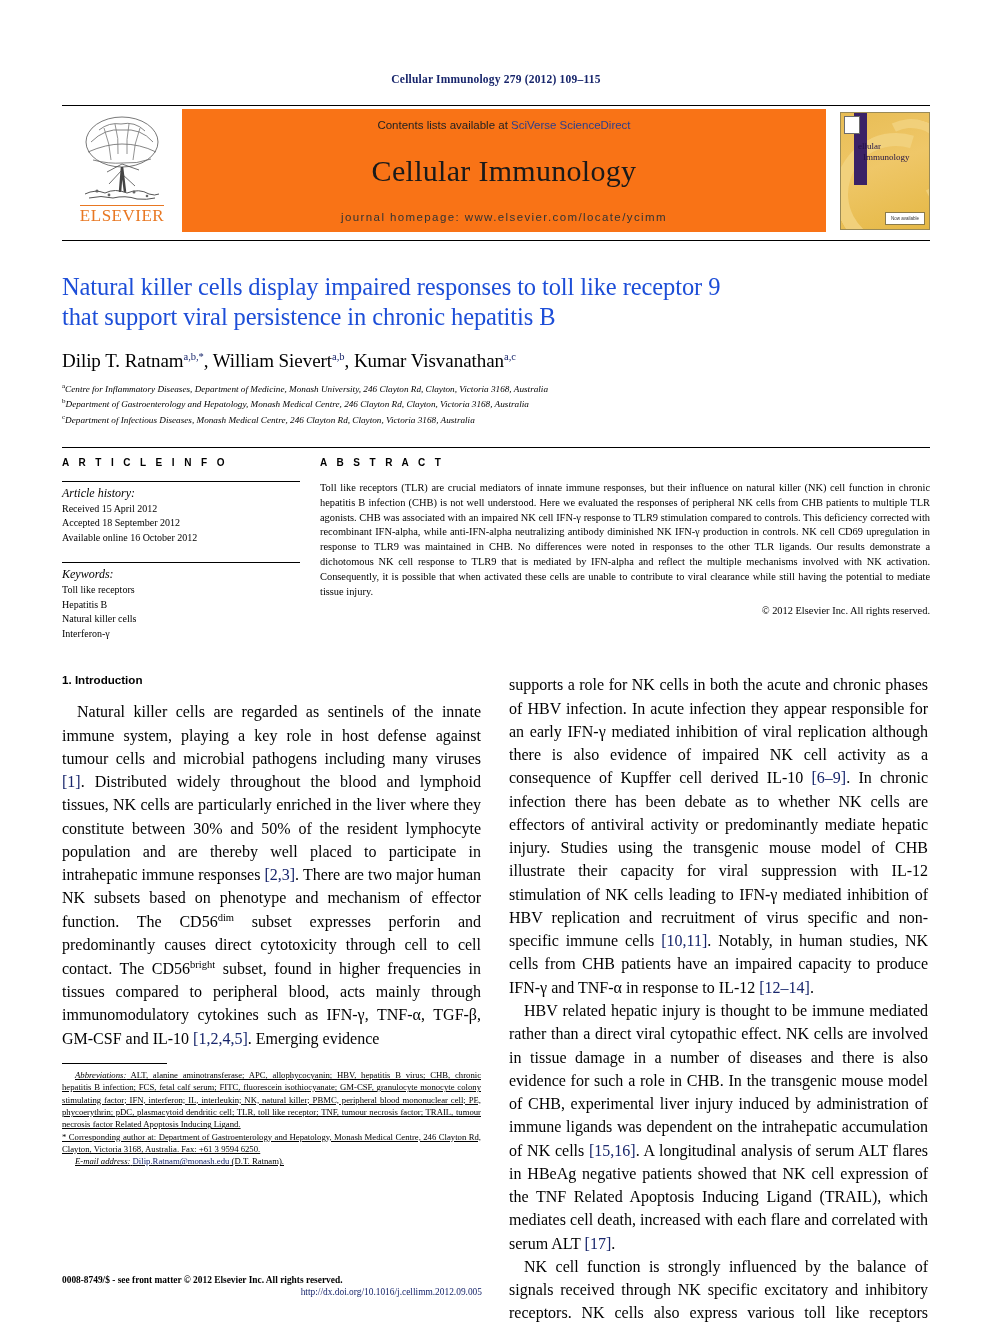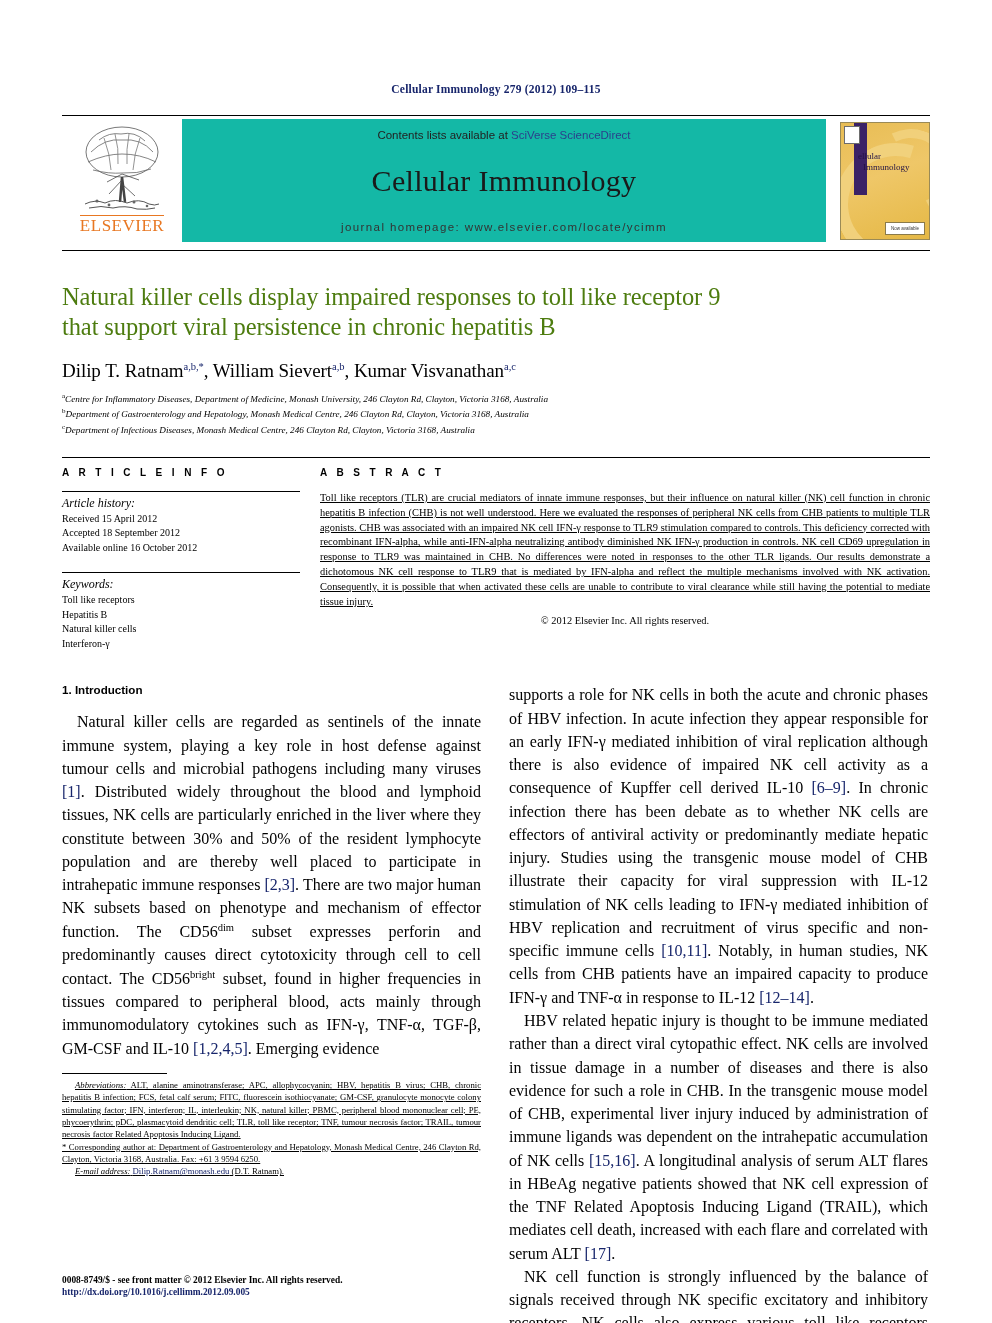--- a/index.html
+++ b/index.html
@@ -20,7 +20,7 @@
     height: 1323px;
     position: relative;
     box-sizing: border-box;
-    padding: 10px 62px;
+    padding: 0 62px;
   }
 
   

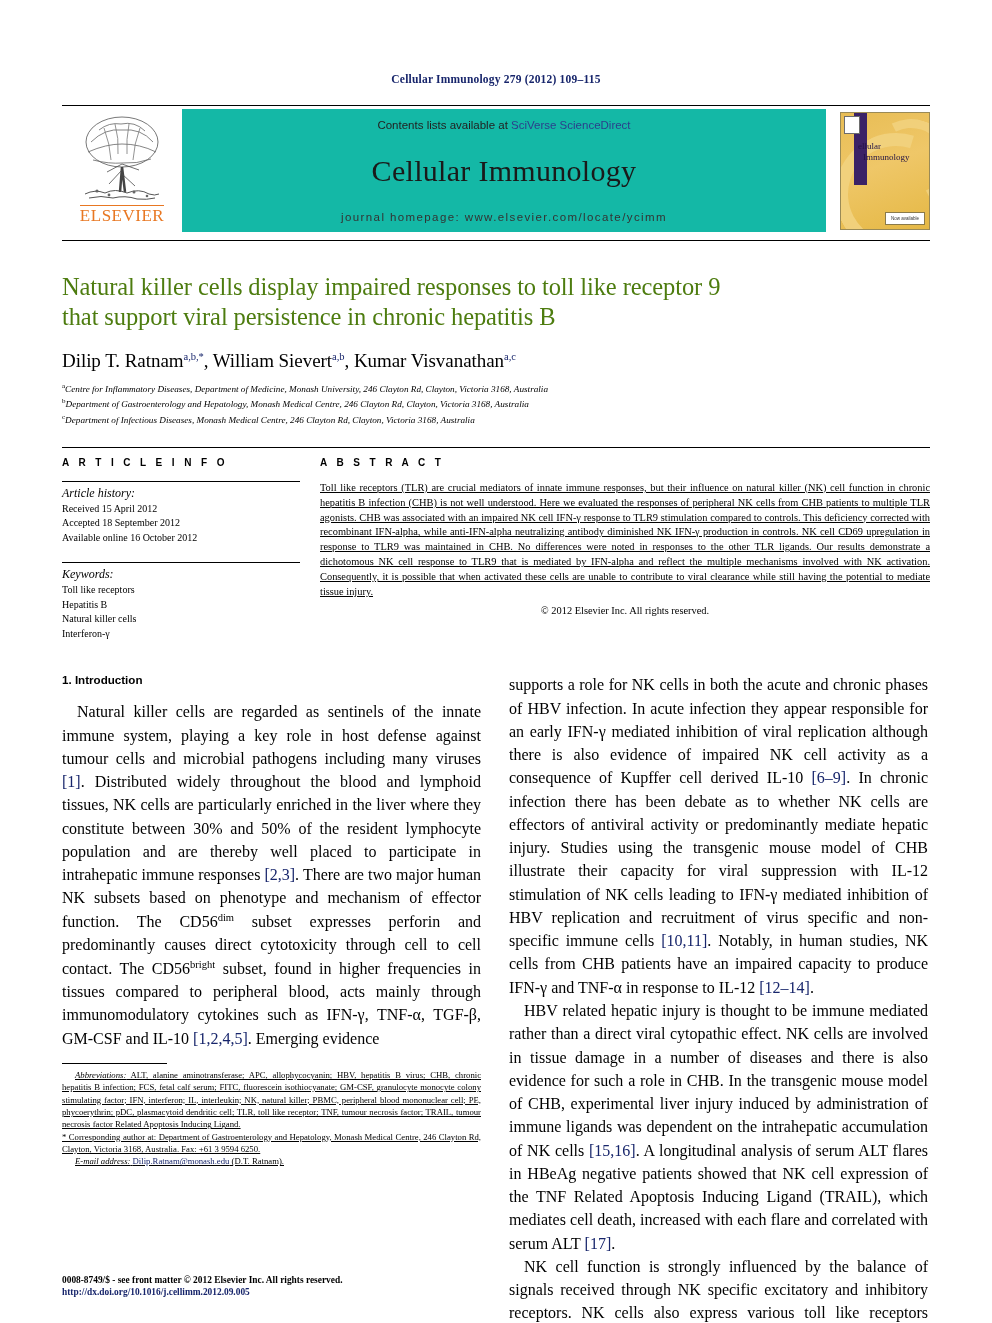--- a/index.html
+++ b/index.html
@@ -63,7 +63,7 @@
   }
   .masthead-center {
     flex: 1 1 auto;
-    background: #14b8a6;
+    background: #f97316;
     margin: 3px 0 4px 0;
     display: flex;
     flex-direction: column;

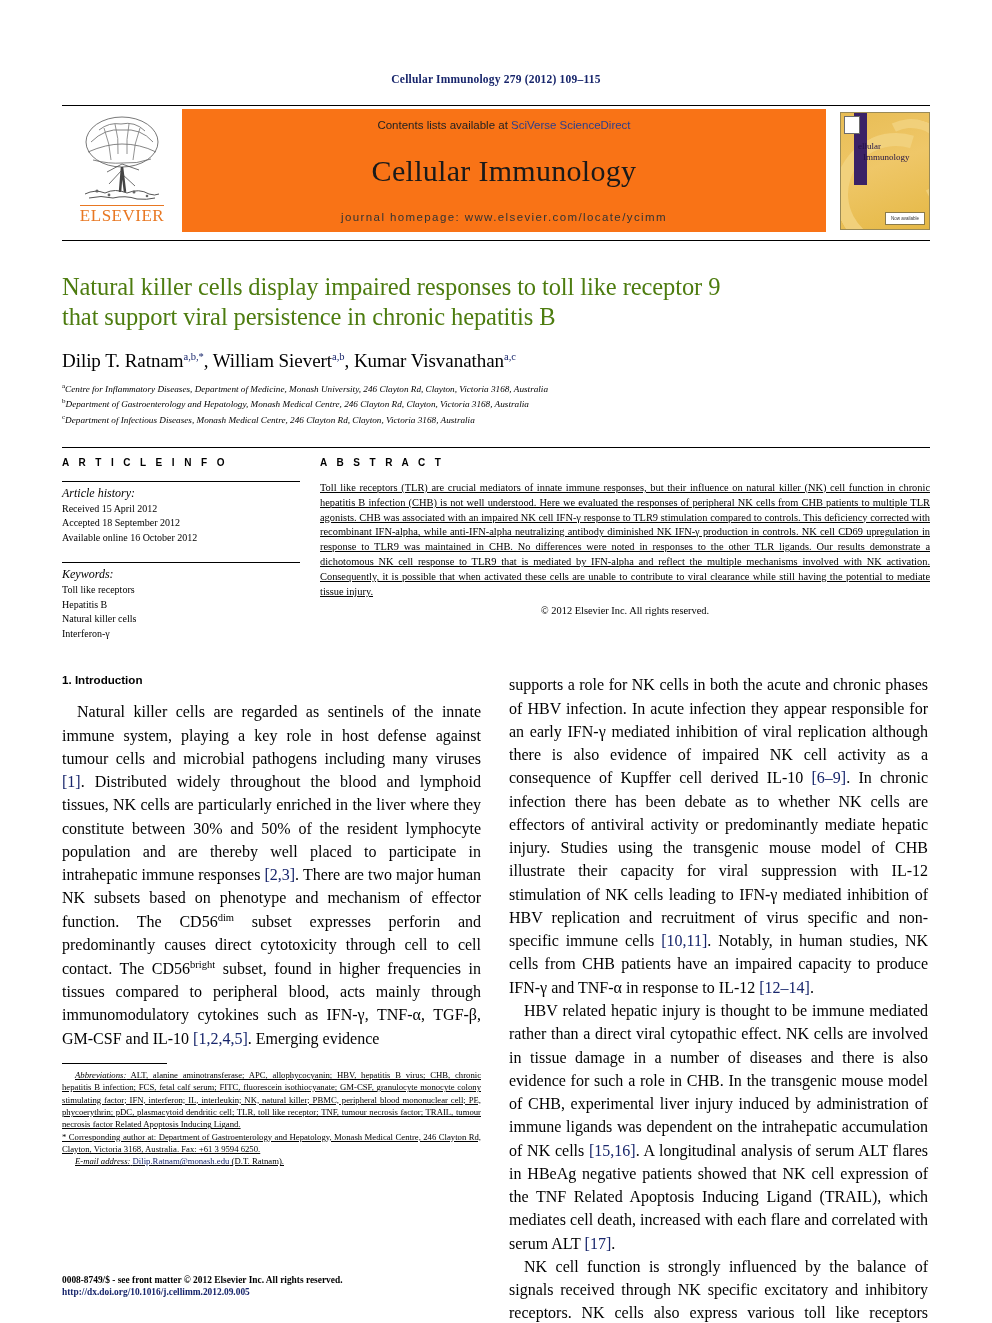--- a/index.html
+++ b/index.html
@@ -169,7 +169,7 @@
     line-height: 1.24;
     margin: 31px 0 0 0;
     font-weight: normal;
-    color: #4d7c0f;
+    color: #1d4ed8;
     letter-spacing: -0.1px;
   }
   .authors {

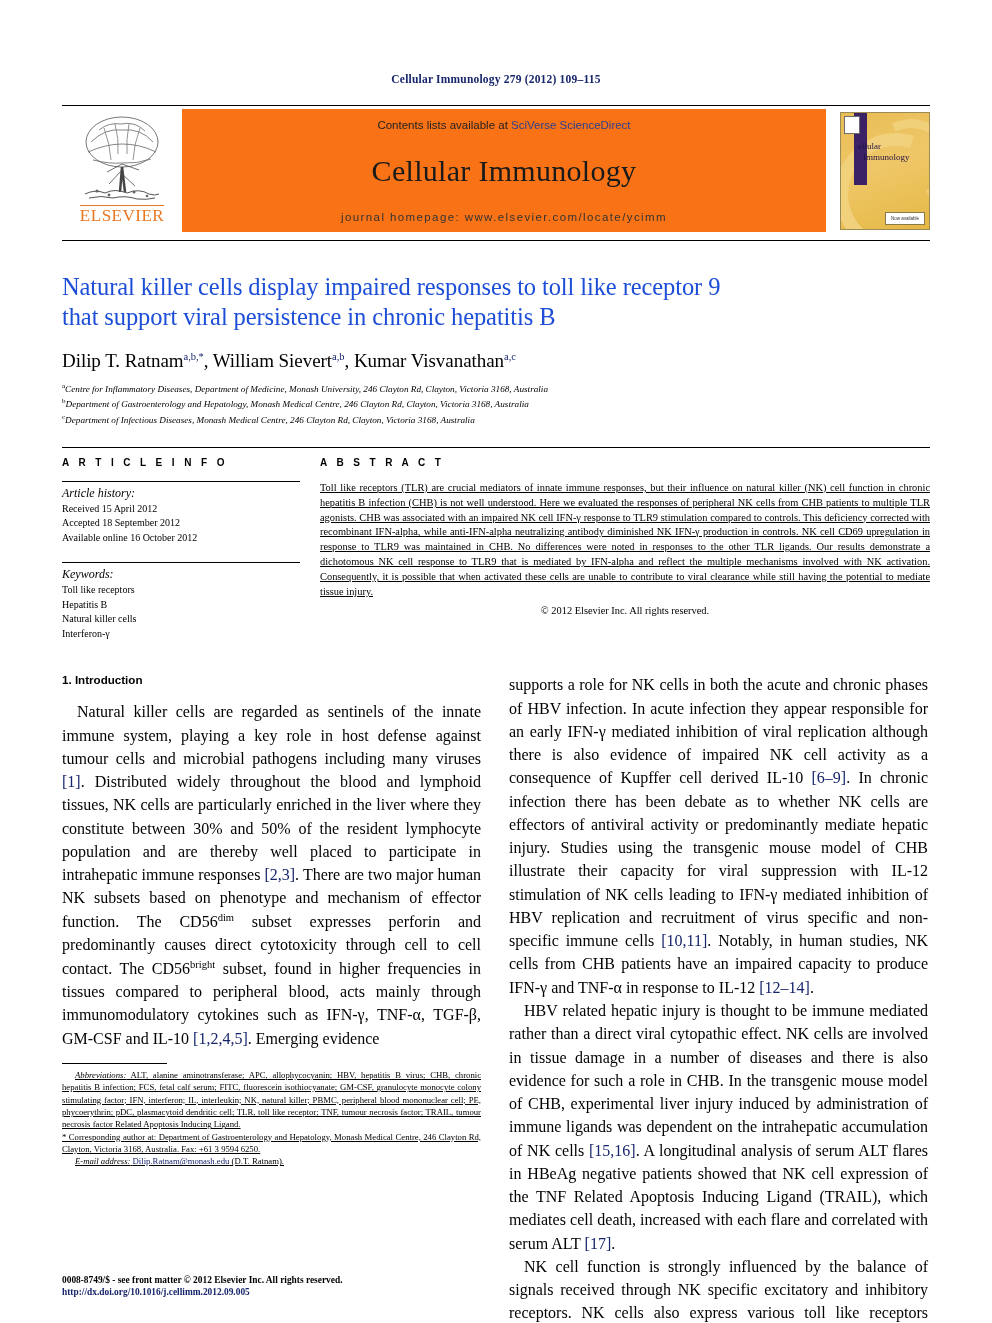--- a/index.html
+++ b/index.html
@@ -234,7 +234,6 @@
     font-size: 10.4px;
     line-height: 1.43;
     text-align: justify;
-    text-decoration: underline;
   }
   .copyline {
     text-align: center;

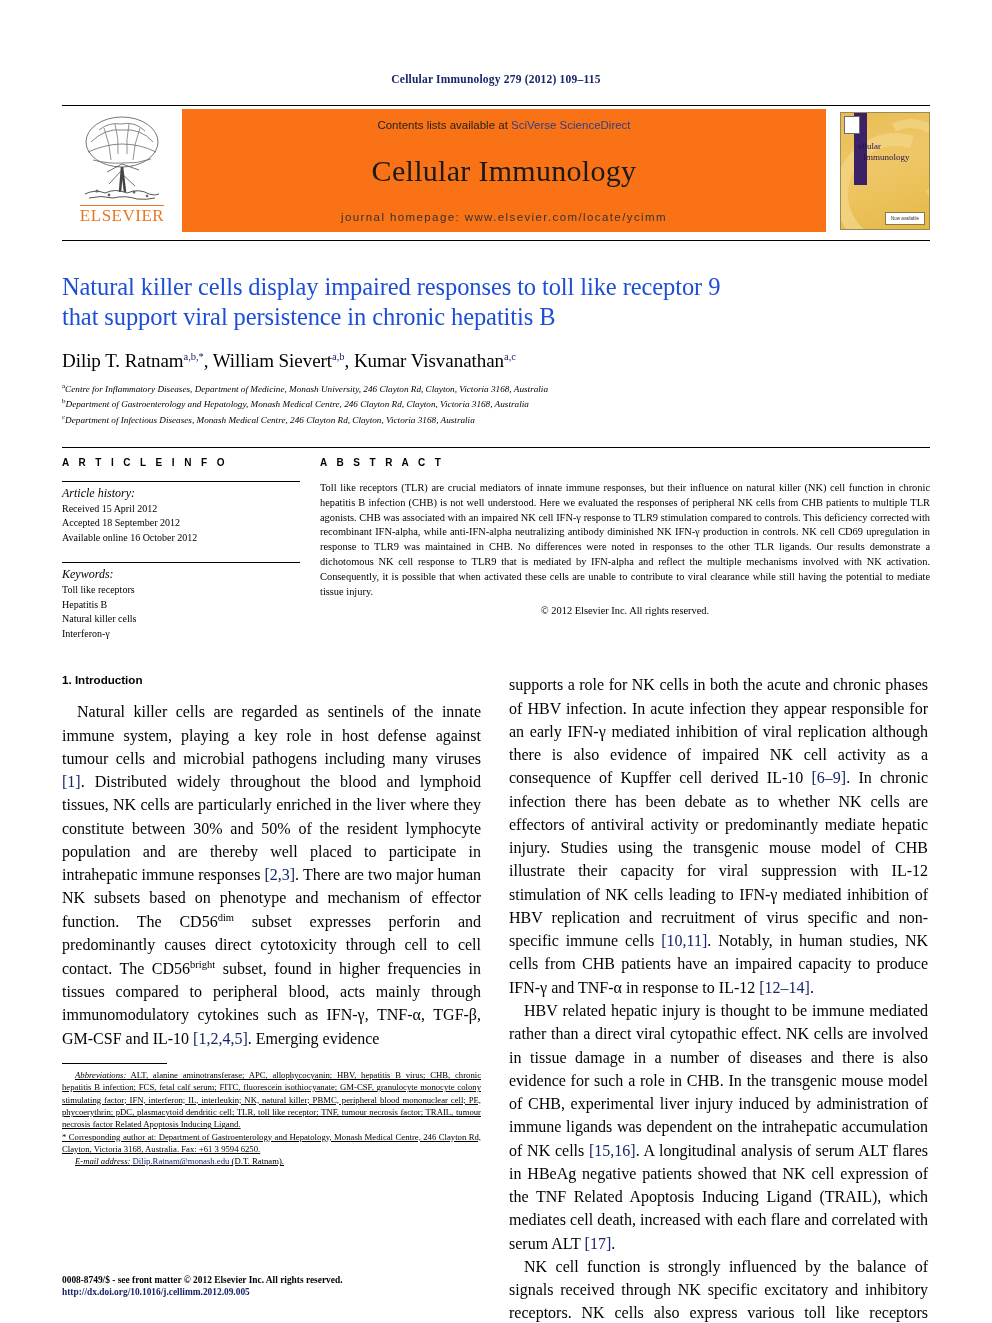--- a/index.html
+++ b/index.html
@@ -236,7 +236,7 @@
     text-align: justify;
   }
   .copyline {
-    text-align: center;
+    text-align: right;
     font-size: 10.4px;
     margin-top: 5px;
   }

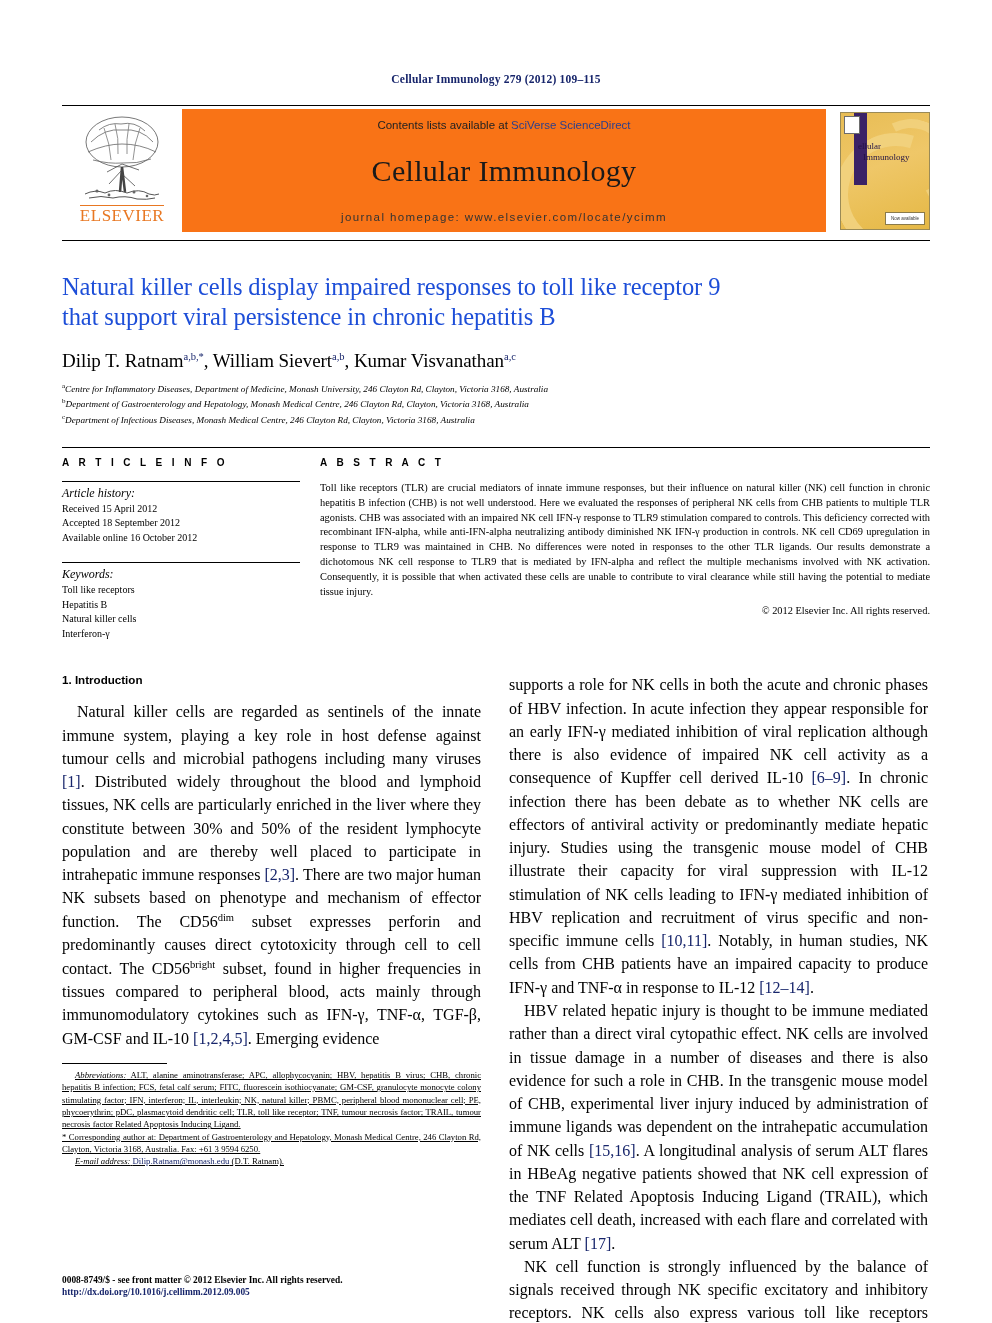--- a/index.html
+++ b/index.html
@@ -298,9 +298,10 @@
   }
   .doi-line {
     font-size: 9.4px;
-    font-weight: bold;
+    font-weight: normal;
     color: #17256b;
     line-height: 1.35;
+    text-align: right;
   }
   sup.sm { font-size: 0.66em; vertical-align: super; }
 </style>

